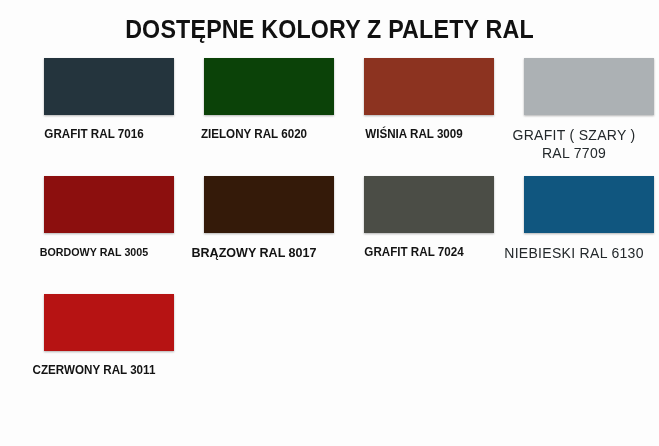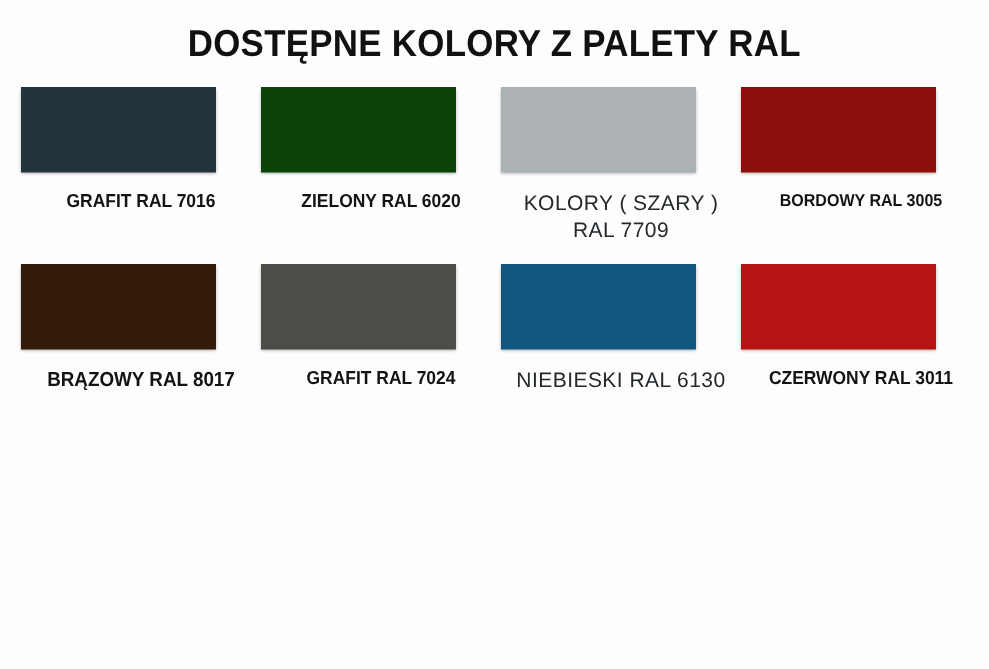--- a/index.html
+++ b/index.html
@@ -44,7 +44,7 @@
   .swatch-cell {
     display: flex;
     flex-direction: column;
-    align-items: flex-start;
+    align-items: flex-end;
   }
   .swatch-chip {
     width: 130px;

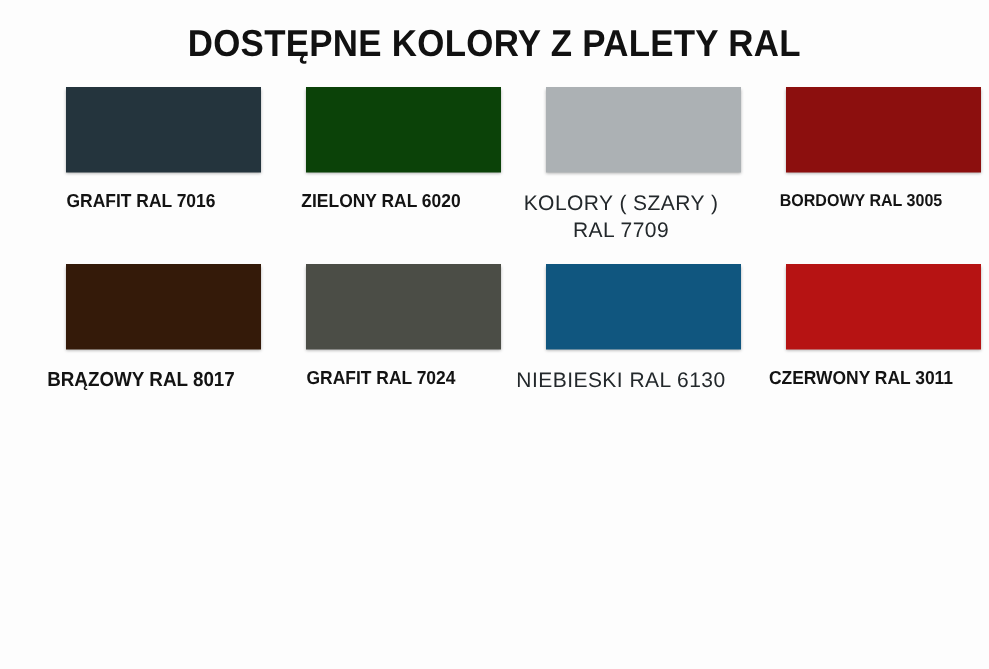--- a/index.html
+++ b/index.html
@@ -106,6 +106,12 @@
         </div>
       </div>
       <div class="swatch-cell">
+        <div class="swatch-chip" style="background-color: rgb(140, 51, 32);"></div>
+        <div class="swatch-label bold">
+          <div>WIŚNIA RAL 3009</div>
+        </div>
+      </div>
+      <div class="swatch-cell">
         <div class="swatch-chip" style="background-color: rgb(172, 177, 180);"></div>
         <div class="swatch-label light">
           <div>KOLORY ( SZARY )</div>

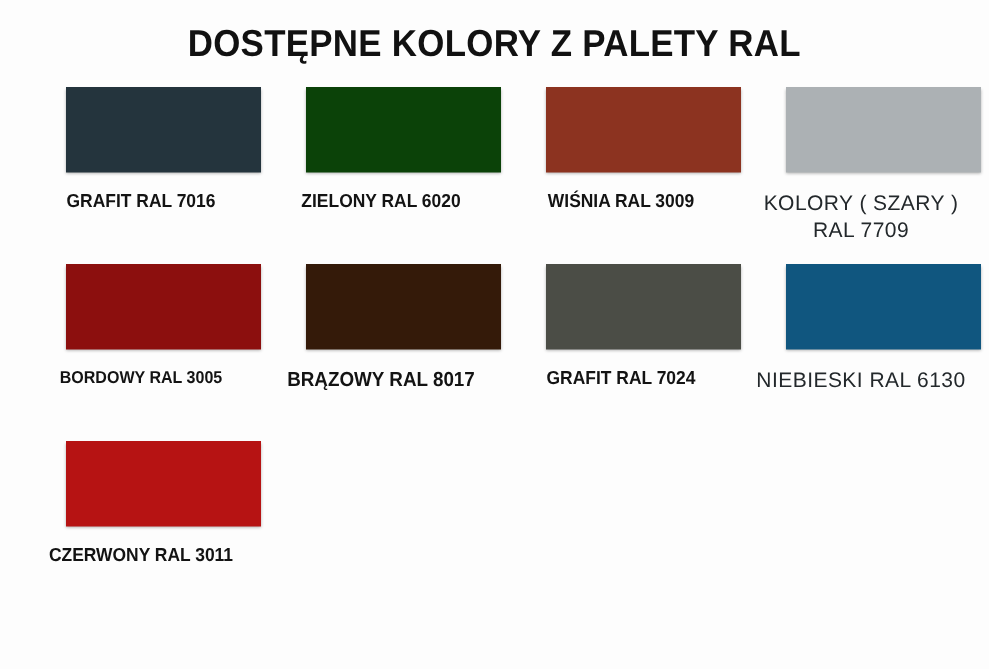--- a/index.html
+++ b/index.html
@@ -114,7 +114,7 @@
       <div class="swatch-cell">
         <div class="swatch-chip" style="background-color: rgb(172, 177, 180);"></div>
         <div class="swatch-label light">
-          <div>KOLORY ( SZARY )</div>
+          <div>GRAFIT ( SZARY )</div>
           <div>RAL 7709</div>
         </div>
       </div>

